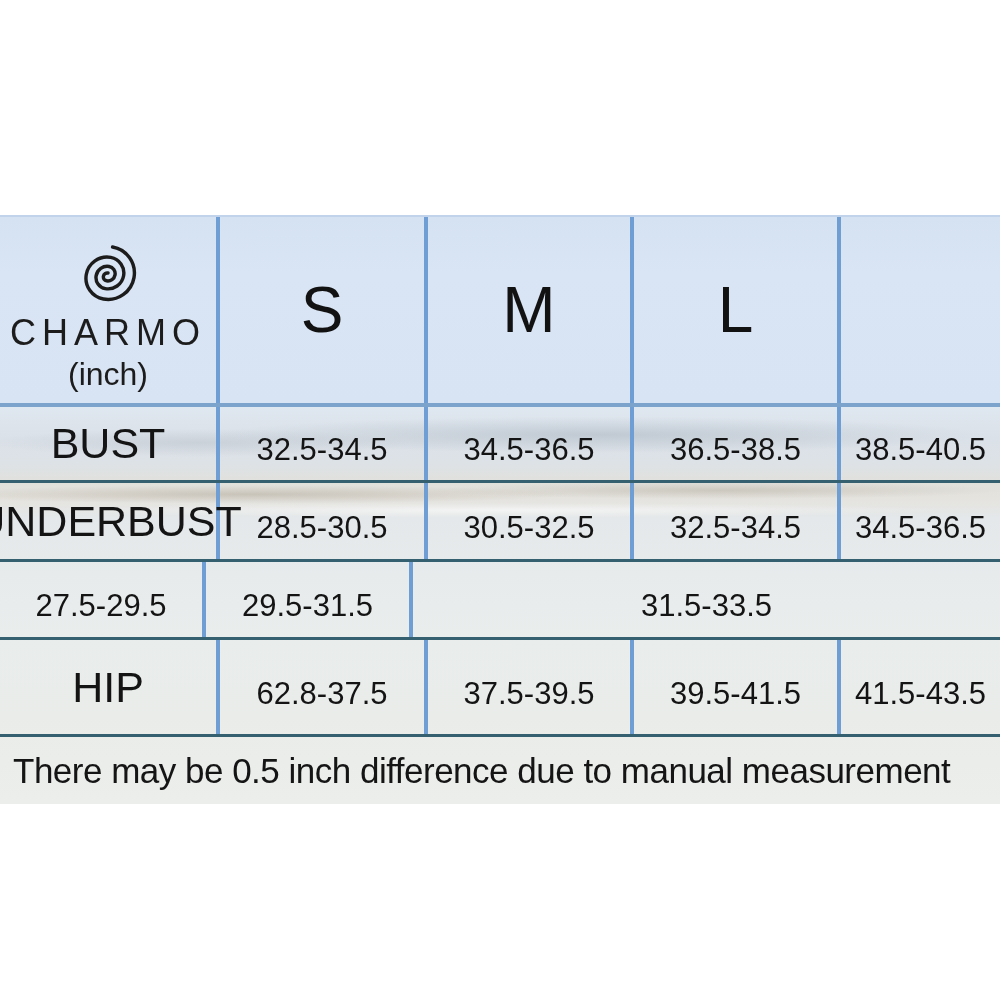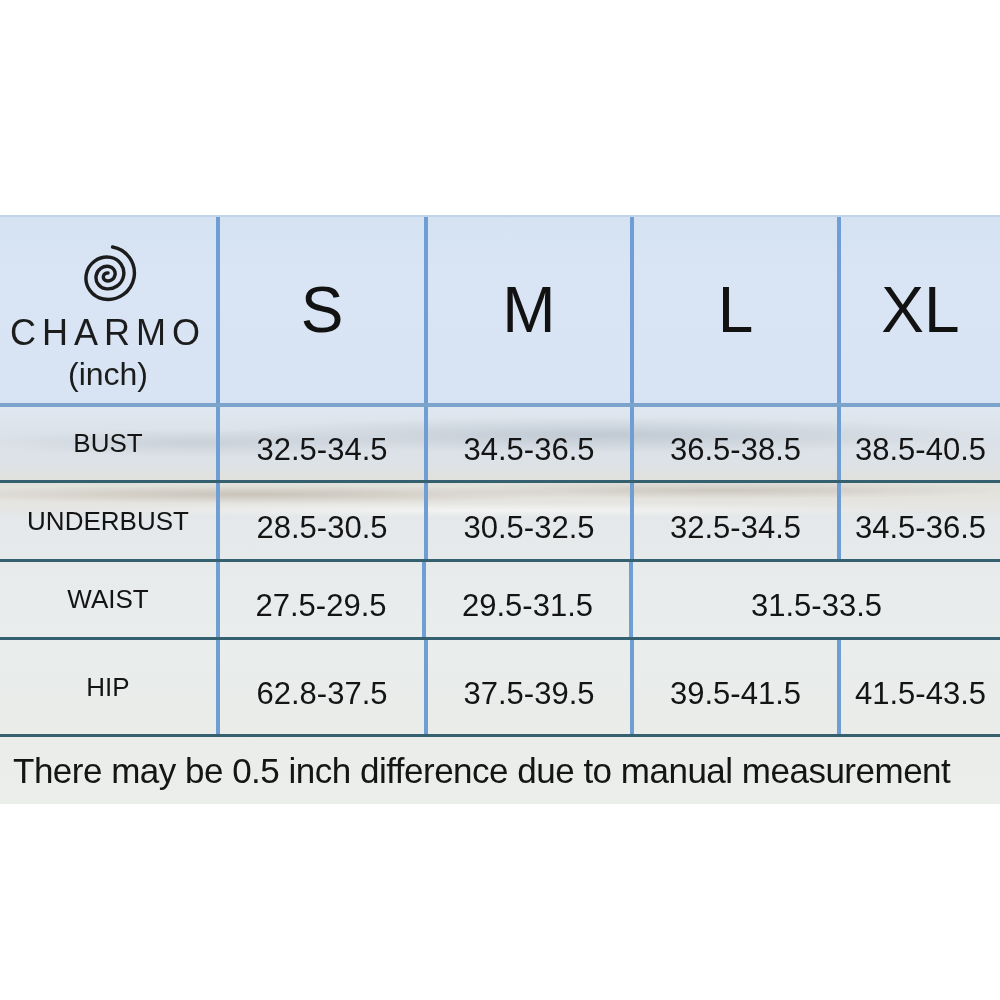--- a/index.html
+++ b/index.html
@@ -129,7 +129,6 @@
       <div class="hcell col-2 size-letter">S</div>
       <div class="hcell col-3 size-letter">M</div>
       <div class="hcell col-4 size-letter">L</div>
-      <div class="hcell col-5 size-letter">XL</div>
     </div>
 
     <div class="table-body">

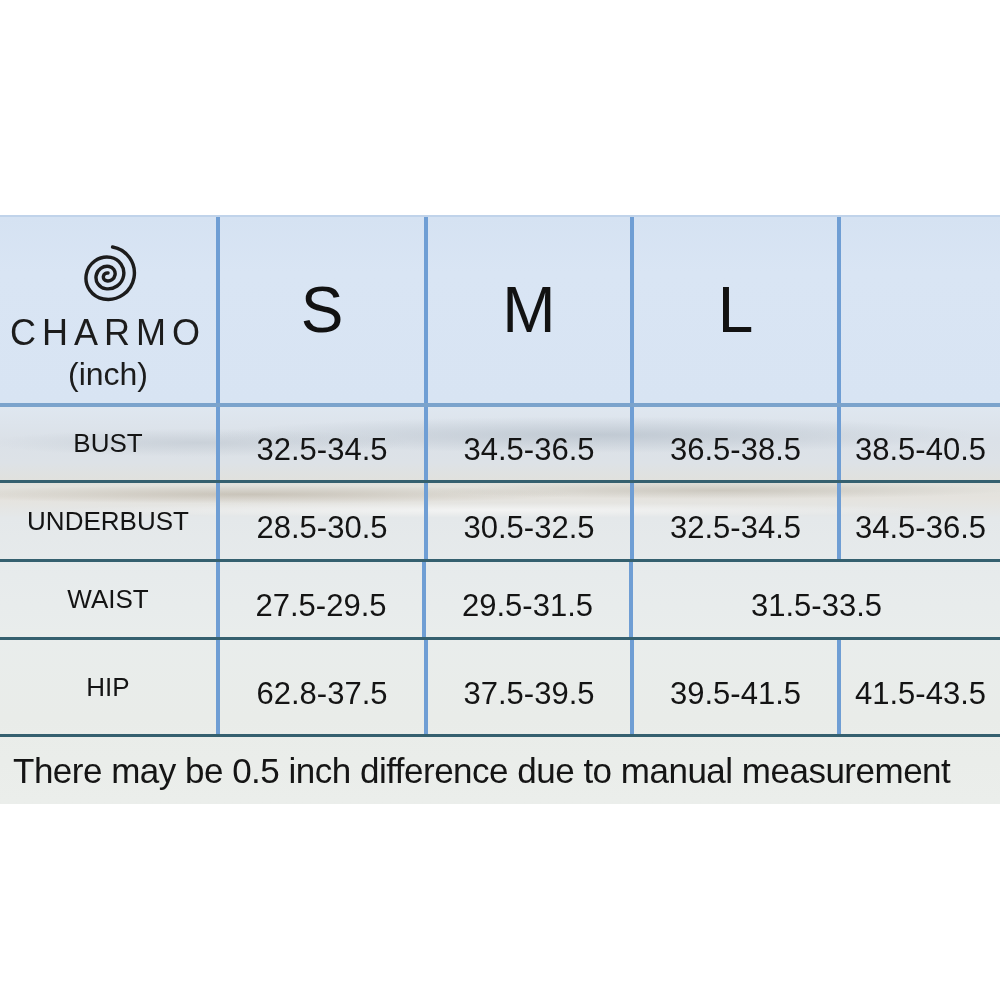--- a/index.html
+++ b/index.html
@@ -82,7 +82,7 @@
     display:flex;align-items:center;justify-content:center;
   }
   .row-label{
-    font-size:26px;
+    font-size:43px;
     font-weight:500;
     color:#141414;
   }

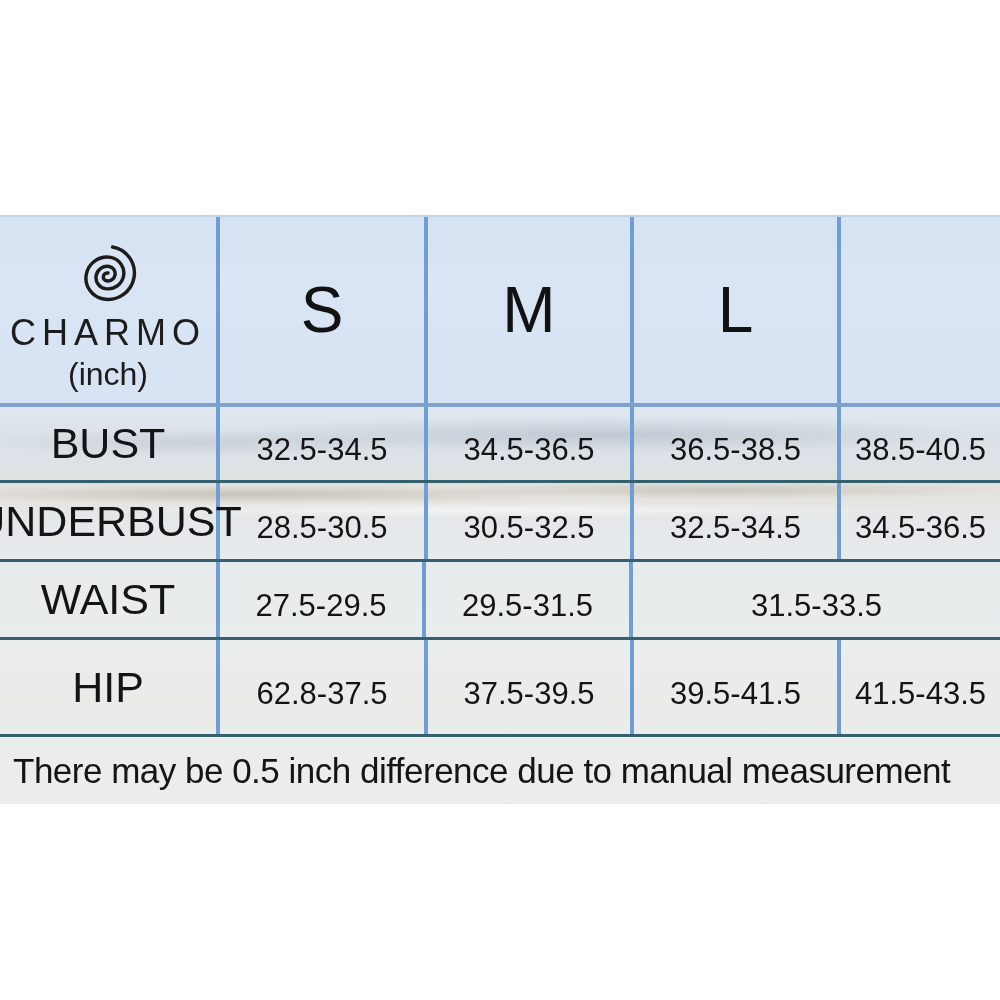--- a/index.html
+++ b/index.html
@@ -150,7 +150,6 @@
       </div>
 
       <div class="data-row row-waist">
-        <div class="dcell col-1 row-label">WAIST</div>
         <div class="dcell col-3 row-value">27.5-29.5</div>
         <div class="dcell col-4 row-value">29.5-31.5</div>
         <div class="dcell col-5 row-value">31.5-33.5</div>

